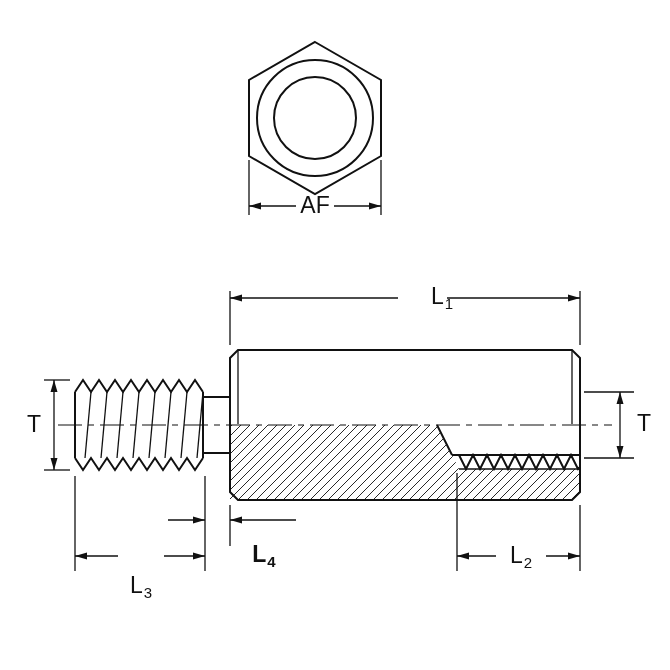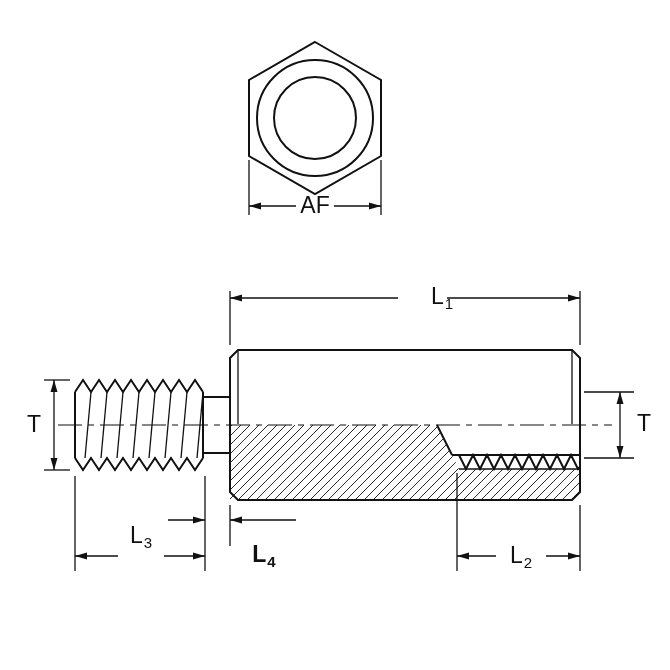--- a/index.html
+++ b/index.html
@@ -157,7 +157,7 @@
     <span>L</span><span class="sub">4</span>
   </div>
 
-  <div class="lbl" style="left:141px; top:535px;">
+  <div class="lbl" style="left:141px; top:585px;">
     <span>L</span><span class="sub">3</span>
   </div>
 

